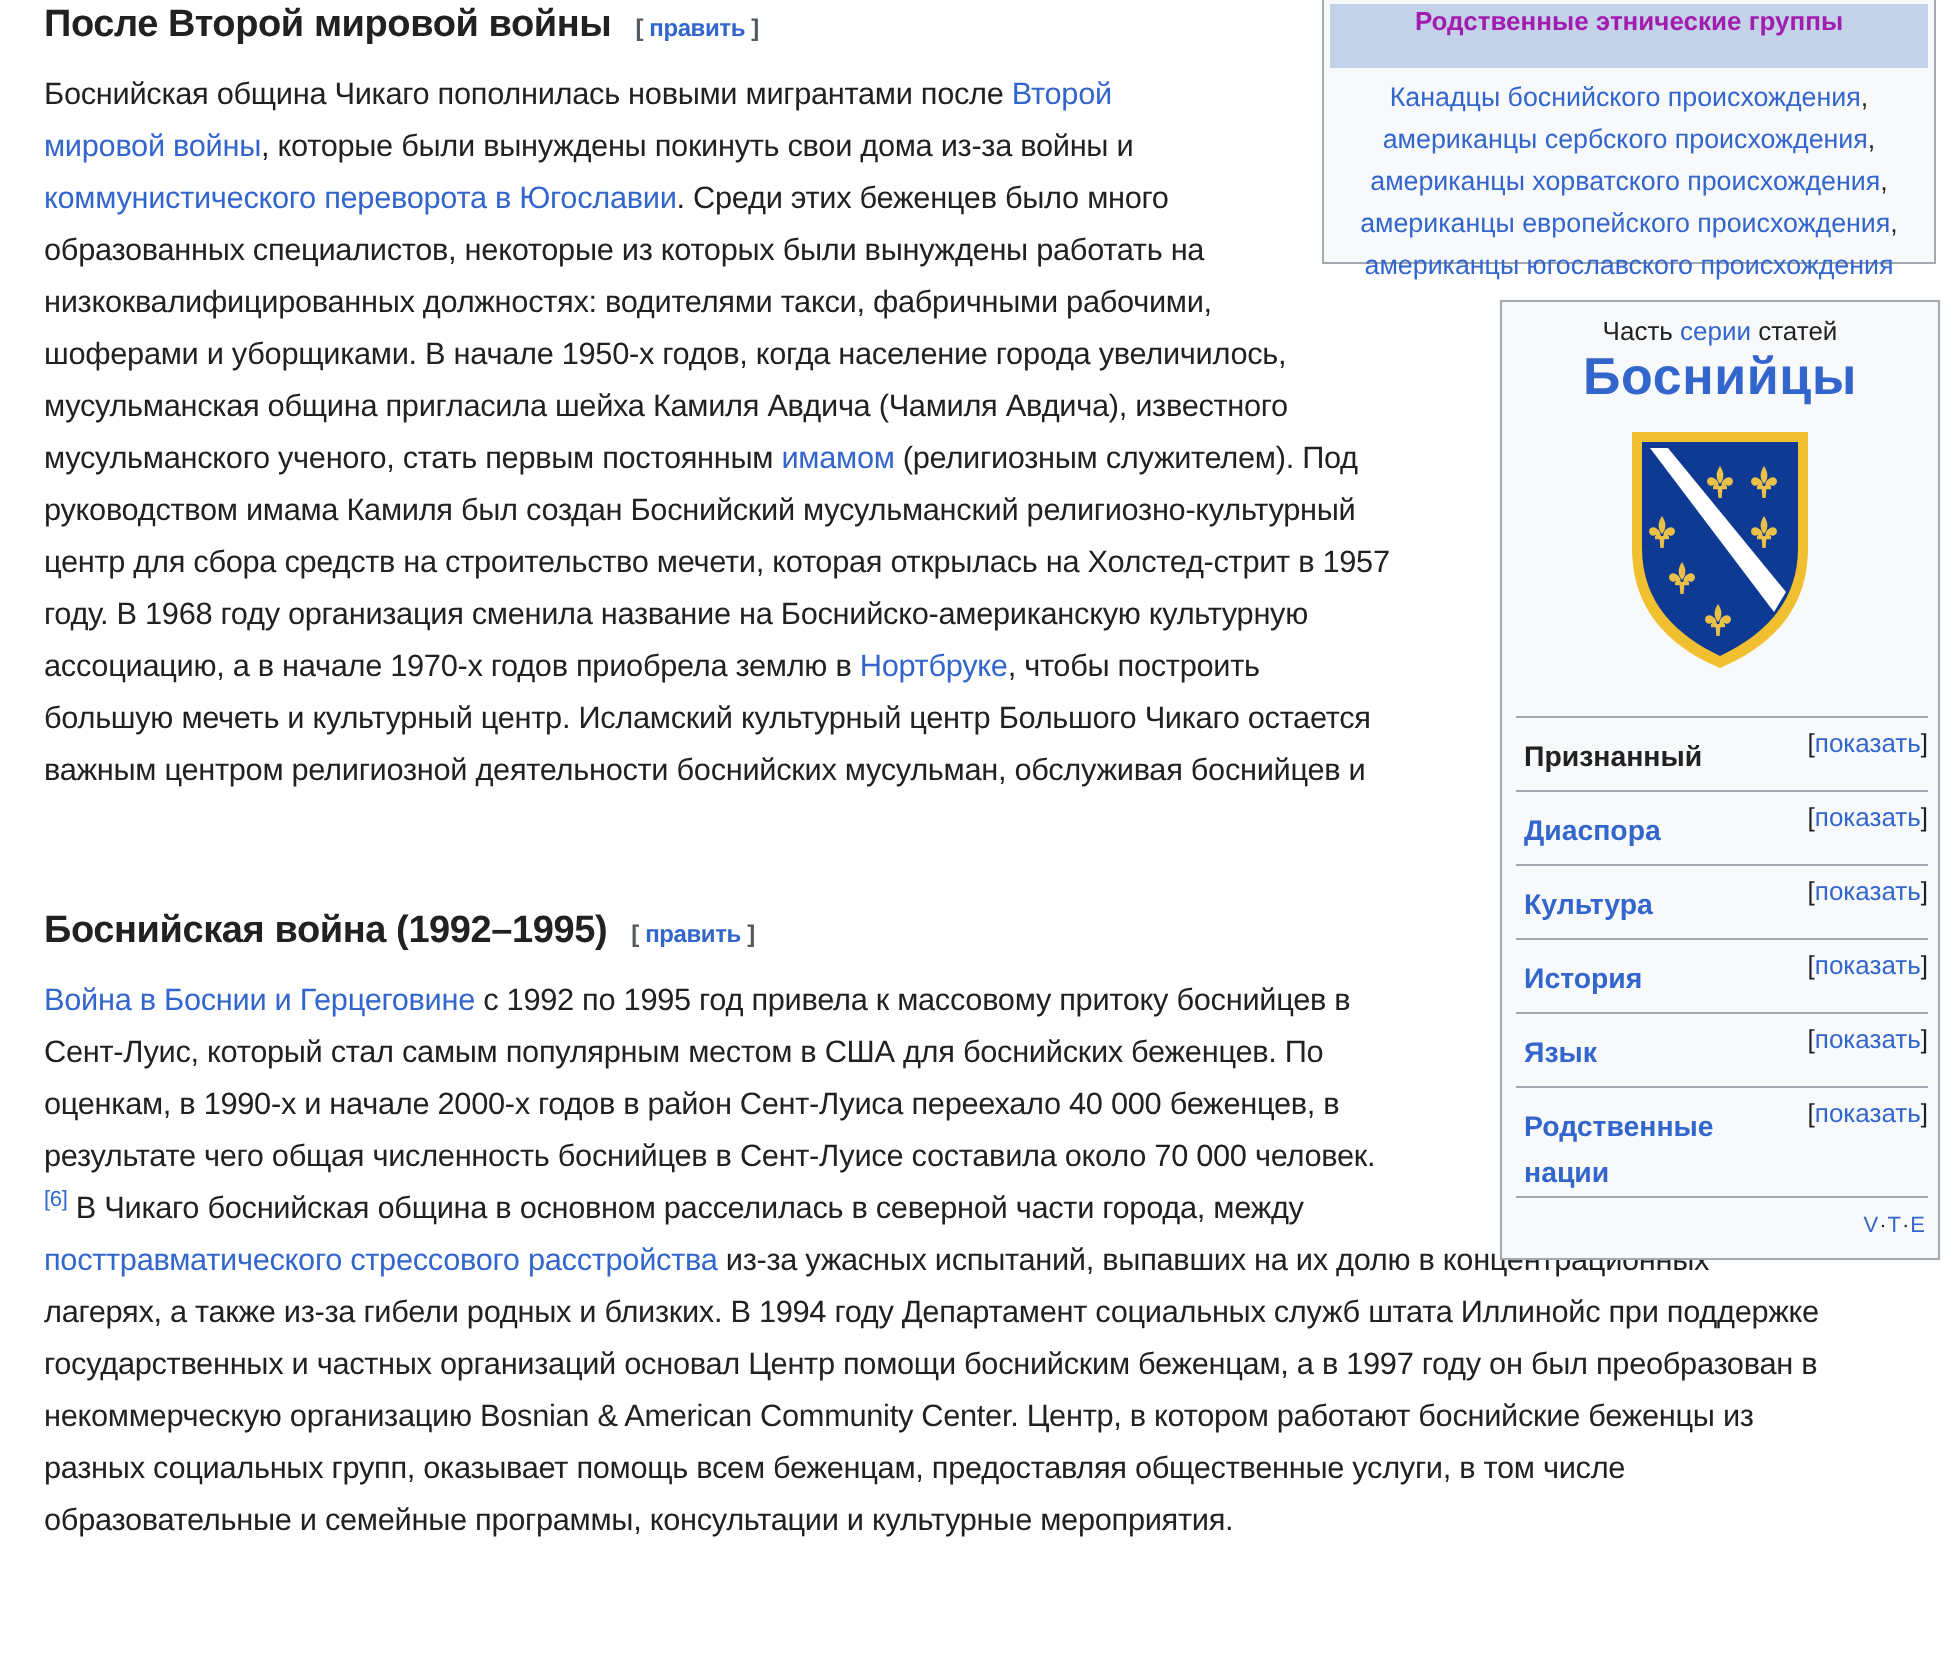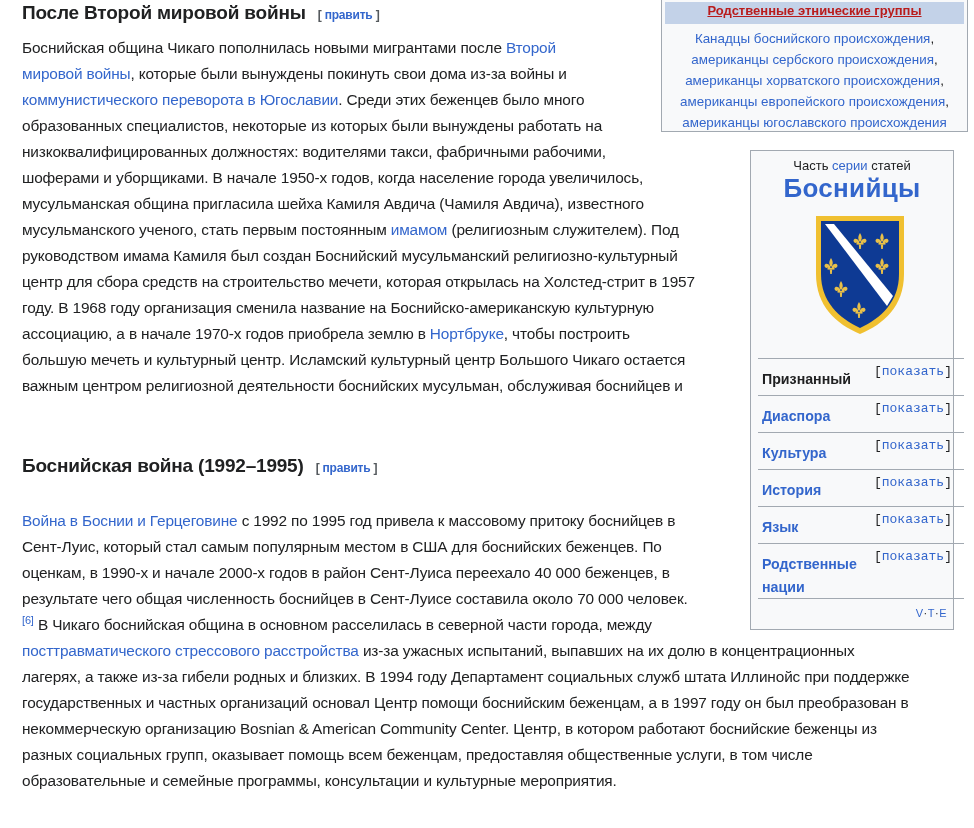--- a/index.html
+++ b/index.html
@@ -18,7 +18,7 @@
   .related { position:absolute; left:661px; top:-2px; width:307px; height:134px;
              border:1px solid #a2a9b1; background:#f8f9fa; box-sizing:border-box; }
   .related .rh { background:#c3d2e8; margin:3px 3px 0 3px; text-align:center; font-weight:bold;
-                 font-size:13px; height:22px; line-height:17px; color:#b91c1c;text-decoration:underline; }
+                 font-size:13px; height:32px; line-height:17px; color:#a21caf; }
   .related .rb { text-align:center; font-size:13.4px; line-height:21px; padding-top:4px; color:#202122; }
 
   

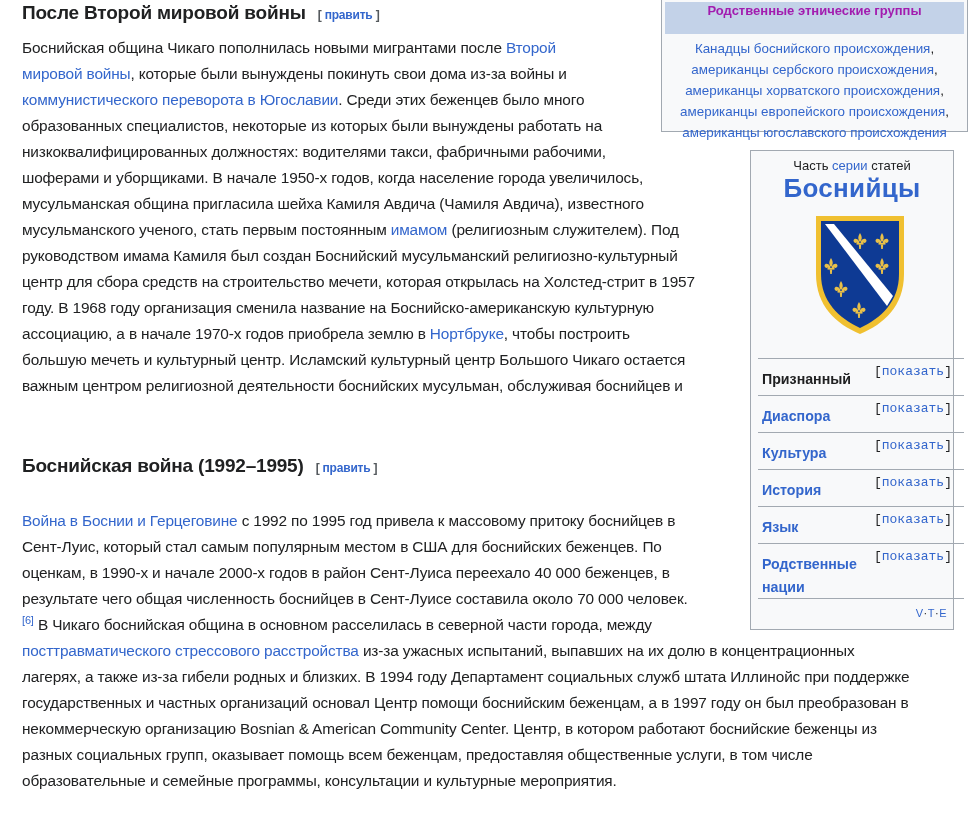--- a/index.html
+++ b/index.html
@@ -22,7 +22,7 @@
   .related .rb { text-align:center; font-size:13.4px; line-height:21px; padding-top:4px; color:#202122; }
 
   
-  .sidebar { position:absolute; left:750px; top:150px; width:204px; height:480px;
+  .sidebar { position:absolute; left:750px; top:150px; width:220px; height:480px;
              border:1px solid #a2a9b1; background:#f8f9fa; box-sizing:border-box; }
   .sb-pre { position:absolute; top:7px; left:0; width:100%; text-align:center; font-size:13px; color:#202122; }
   .sb-title { position:absolute; top:22px; left:0; width:100%; text-align:center; font-size:26px;

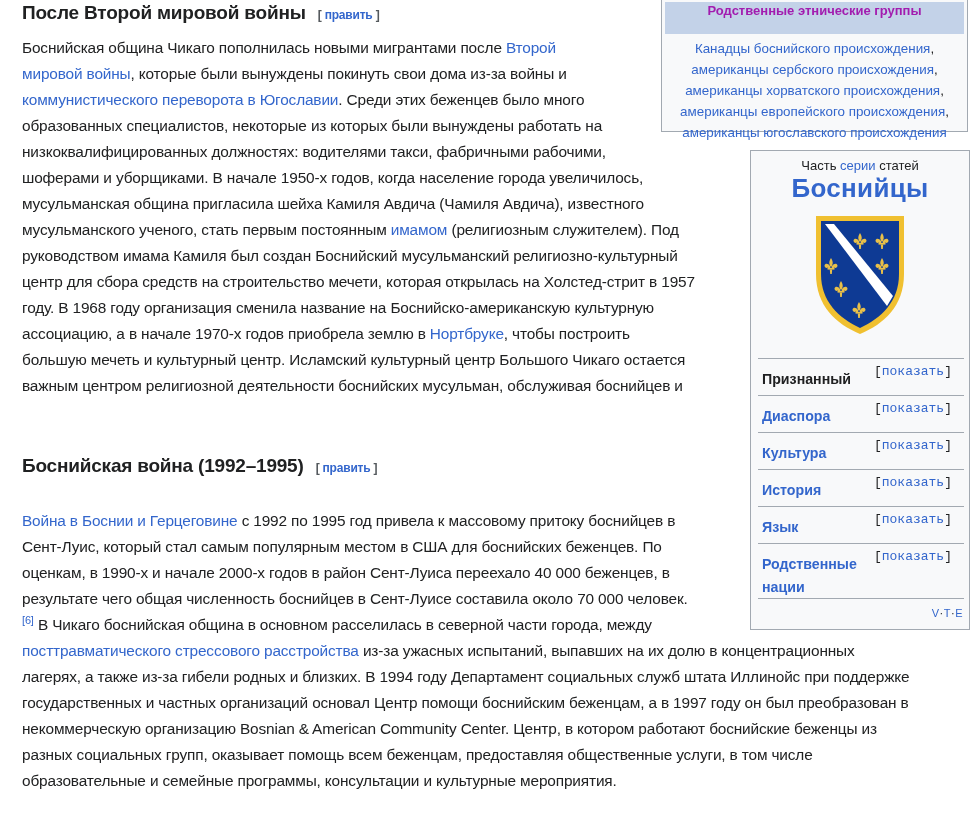--- a/index.html
+++ b/index.html
@@ -31,7 +31,7 @@
   .sb-row { position:absolute; left:7px; width:206px; border-top:1px solid #a2a9b1; box-sizing:border-box; }
   .sb-row .lbl { position:absolute; left:4px; top:9px; font-weight:bold; font-size:14.2px; color:#3366cc; line-height:23px; }
   .sb-row .lbl.dark { color:#202122; }
-  .sb-row .show { position:absolute; right:12px; top:5px; font-size:13px; color:#202122;font-family:Liberation Mono, monospace; }
+  .sb-row .show { position:absolute; right:0px; top:5px; font-size:13px; color:#202122; }
   .sb-row .show .link { color:#3366cc; }
   .sb-vte { position:absolute; right:6px; bottom:10px; font-size:11px; color:#3366cc; letter-spacing:0.5px; }
   .sb-vte .dot { color:#202122; }

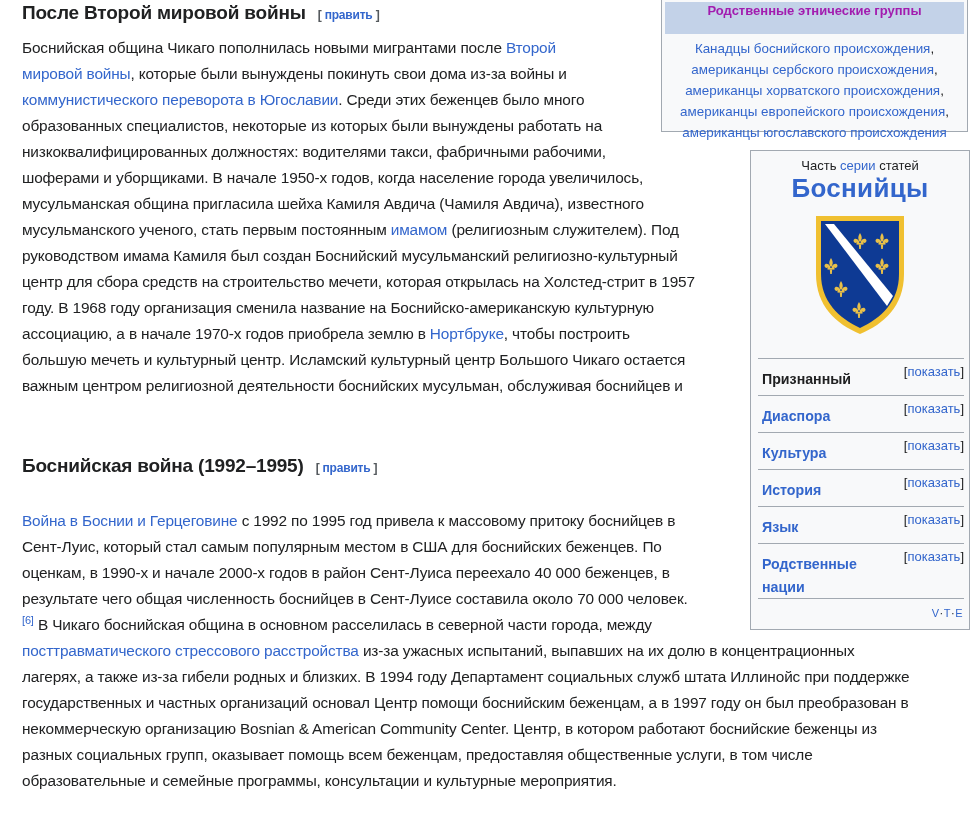--- a/index.html
+++ b/index.html
@@ -64,7 +64,7 @@
   <span>Боснийская война (1992–1995)</span><span class="edit"><span>[ </span><span class="link">править</span><span> ]</span></span>
 </div>
 
-<div class="para" id="p2" style="top:488px;margin-top:20px;">
+<div class="para" id="p2" style="top:488px;">
     <p><a class="link">Война в Боснии и Герцеговине</a><span> с 1992 по 1995 год привела к массовому притоку боснийцев в</span></p>
     <p><span>Сент-Луис, который стал самым популярным местом в США для боснийских беженцев. По</span></p>
     <p><span>оценкам, в 1990-х и начале 2000-х годов в район Сент-Луиса переехало 40 000 беженцев, в</span></p>

